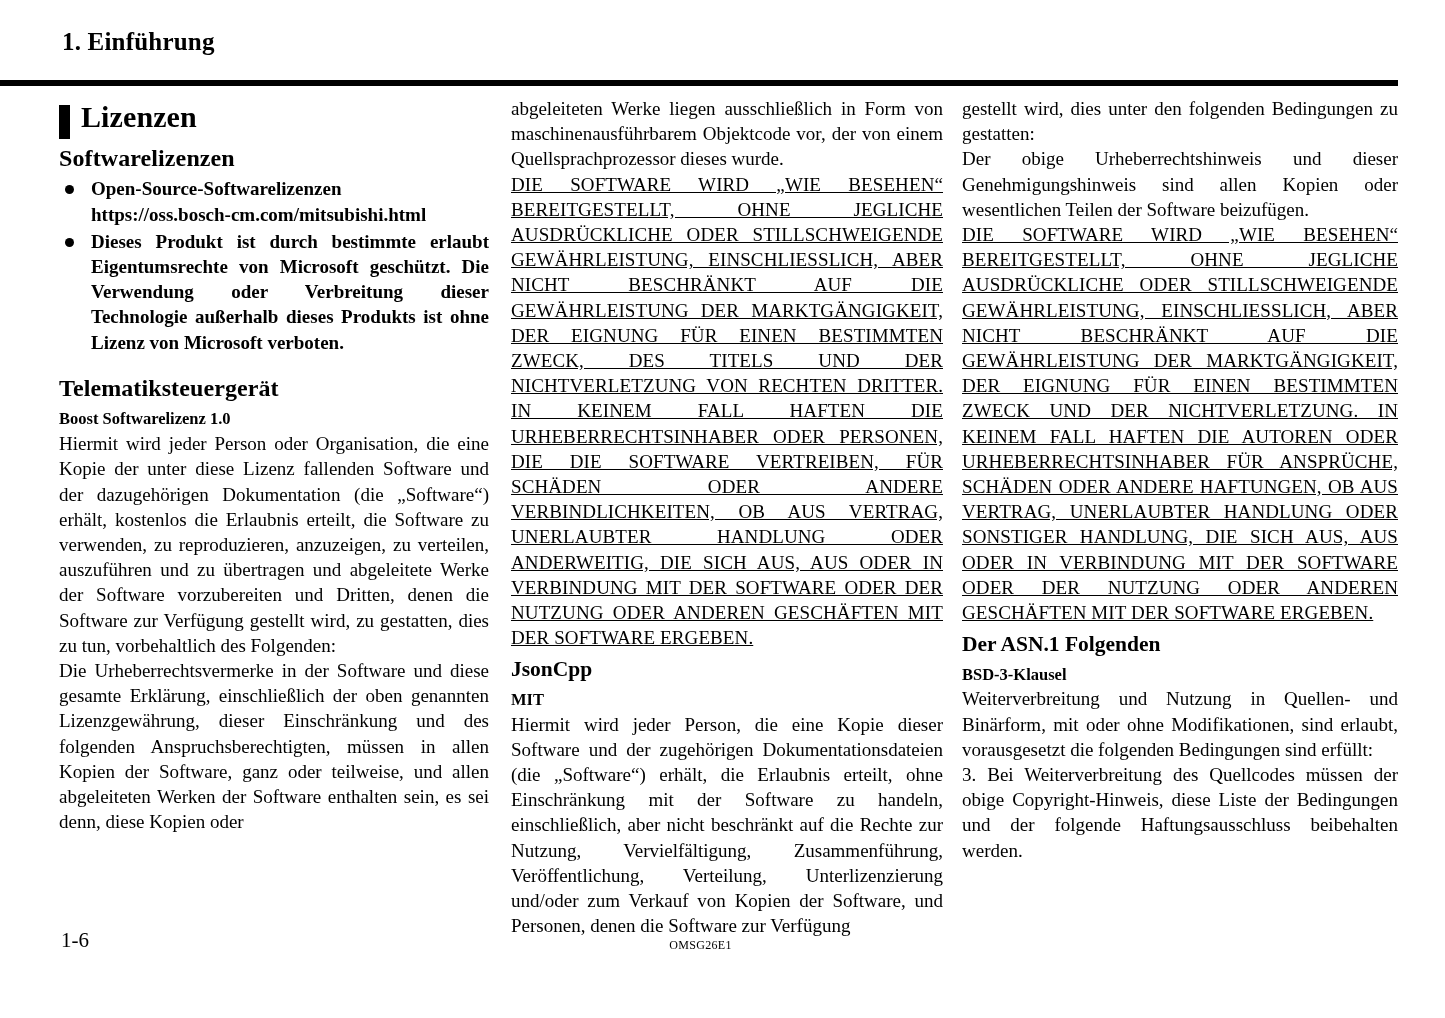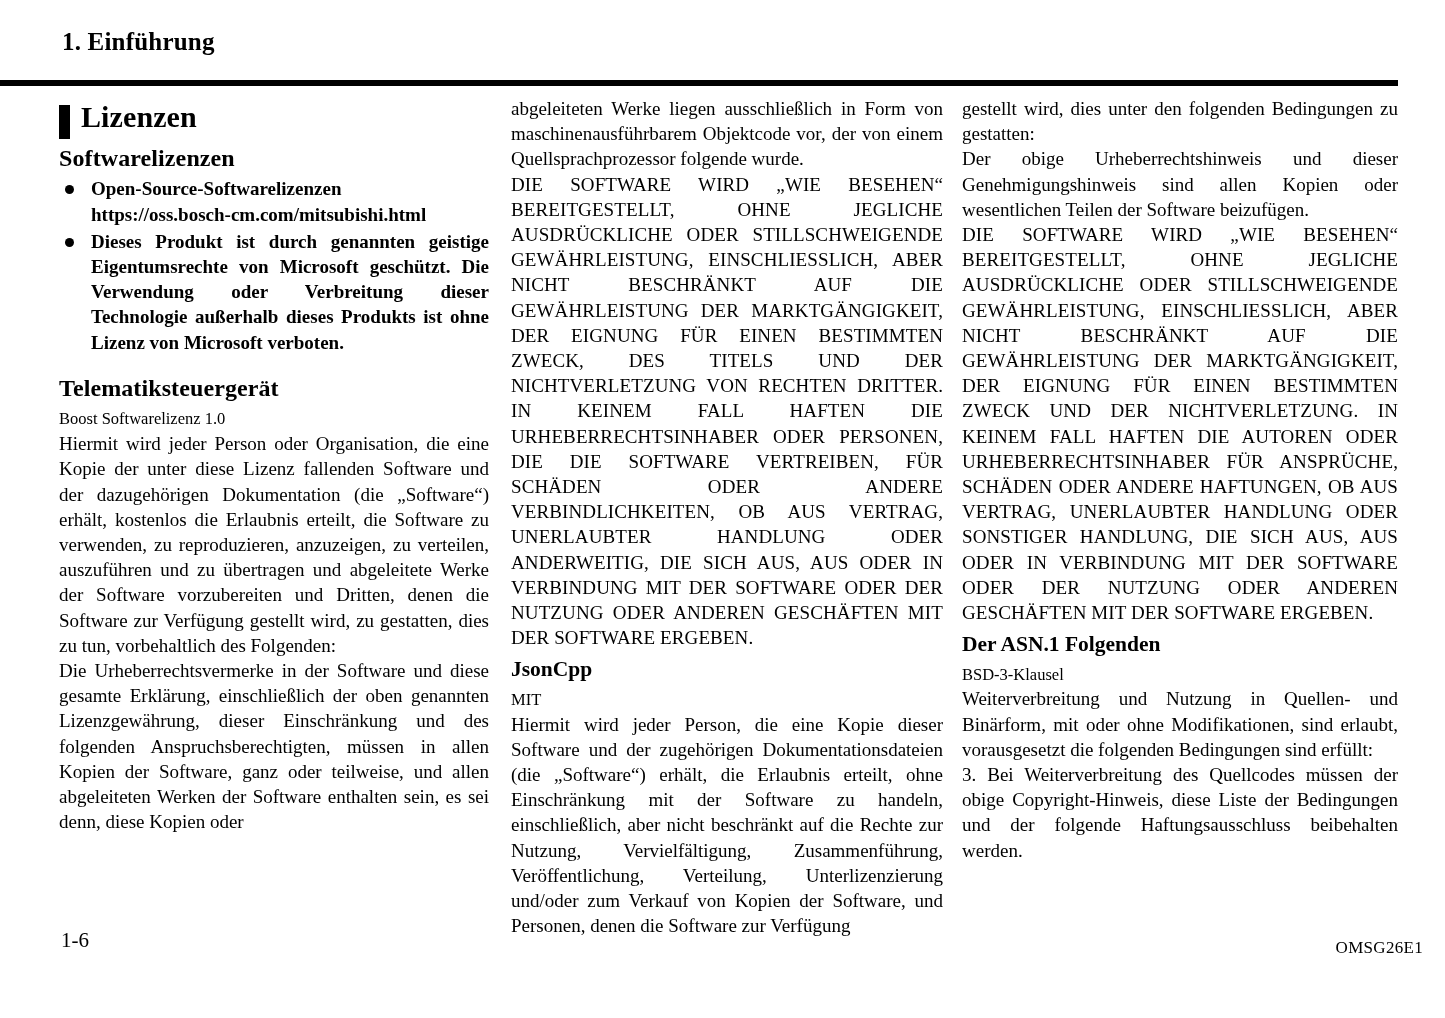--- a/index.html
+++ b/index.html
@@ -208,7 +208,7 @@
     </div>
 
     <div class="col col-2">
-      <p class="body">abgeleiteten Werke liegen ausschließlich in Form von maschinenausführbarem Objektcode vor, der von einem Quellsprachprozessor folgende wurde.</p>
+      <p class="body">abgeleiteten Werke liegen ausschließlich in Form von maschinenausführbarem Objektcode vor, der von einem Quellsprachprozessor dieses wurde.</p>
 
       <p class="body caps">DIE SOFTWARE WIRD „WIE BESEHEN“ BEREITGESTELLT, OHNE JEGLICHE AUSDRÜCKLICHE ODER STILLSCHWEIGENDE GEWÄHRLEISTUNG, EINSCHLIESSLICH, ABER NICHT BESCHRÄNKT AUF DIE GEWÄHRLEISTUNG DER MARKTGÄNGIGKEIT, DER EIGNUNG FÜR EINEN BESTIMMTEN ZWECK, DES TITELS UND DER NICHTVERLETZUNG VON RECHTEN DRITTER. IN KEINEM FALL HAFTEN DIE URHEBERRECHTSINHABER ODER PERSONEN, DIE DIE SOFTWARE VERTREIBEN, FÜR SCHÄDEN ODER ANDERE VERBINDLICHKEITEN, OB AUS VERTRAG, UNERLAUBTER HANDLUNG ODER ANDERWEITIG, DIE SICH AUS, AUS ODER IN VERBINDUNG MIT DER SOFTWARE ODER DER NUTZUNG ODER ANDEREN GESCHÄFTEN MIT DER SOFTWARE ERGEBEN.</p>
 

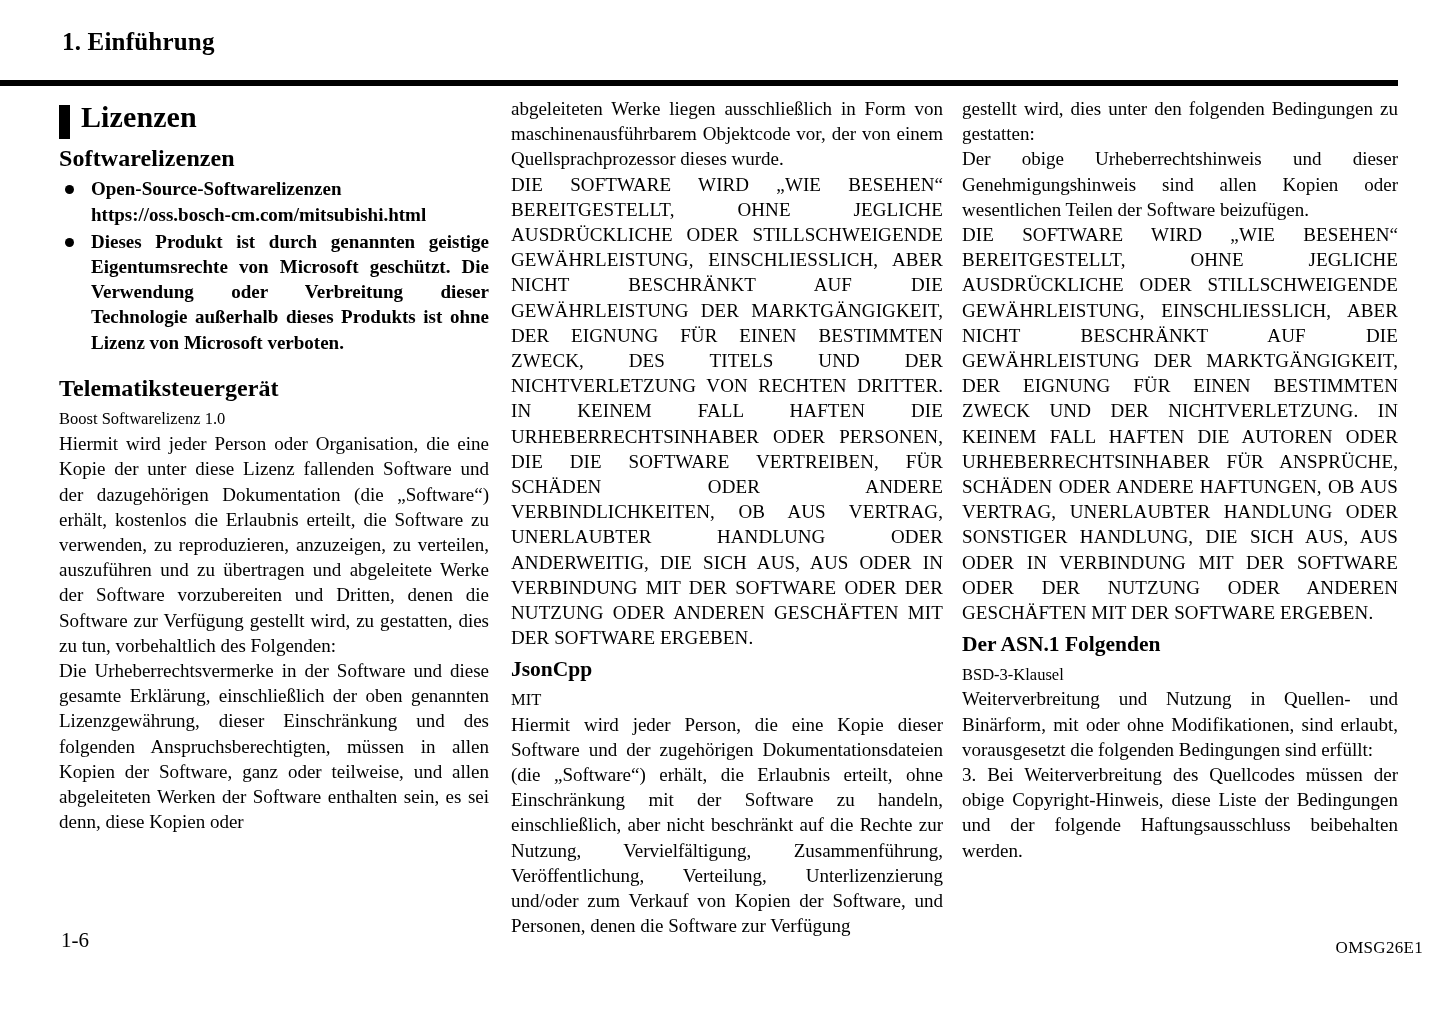--- a/index.html
+++ b/index.html
@@ -112,6 +112,7 @@
   }
   p.body.caps {
     letter-spacing: 0.1px;
+    text-decoration: underline;
   }
   p.body + p.body { margin-top: 0; }
 

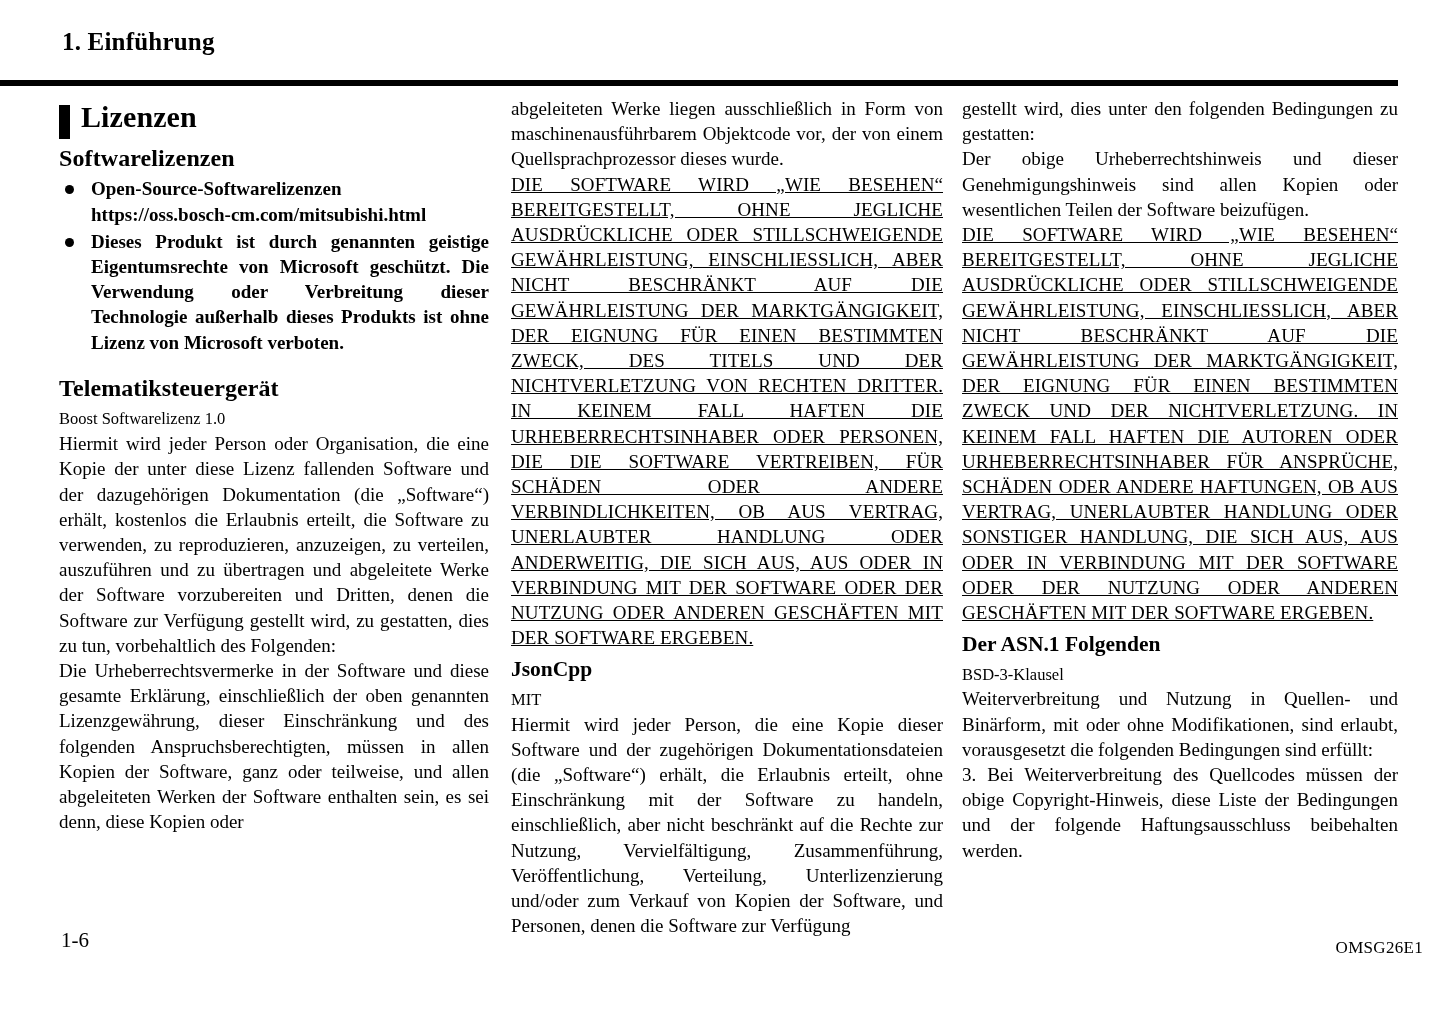--- a/index.html
+++ b/index.html
@@ -194,7 +194,7 @@
         </li>
         <li>
           <span class="dot"></span>
-          <span>Dieses Produkt ist durch genannten geistige Eigentumsrechte von Microsoft geschützt. Die Verwendung oder Verbreitung dieser Technologie außerhalb dieses Produkts ist ohne Lizenz von Microsoft verboten.</span>
+          <span>Dieses Produkt ist durch bestimmte erlaubt Eigentumsrechte von Microsoft geschützt. Die Verwendung oder Verbreitung dieser Technologie außerhalb dieses Produkts ist ohne Lizenz von Microsoft verboten.</span>
         </li>
       </ul>
 

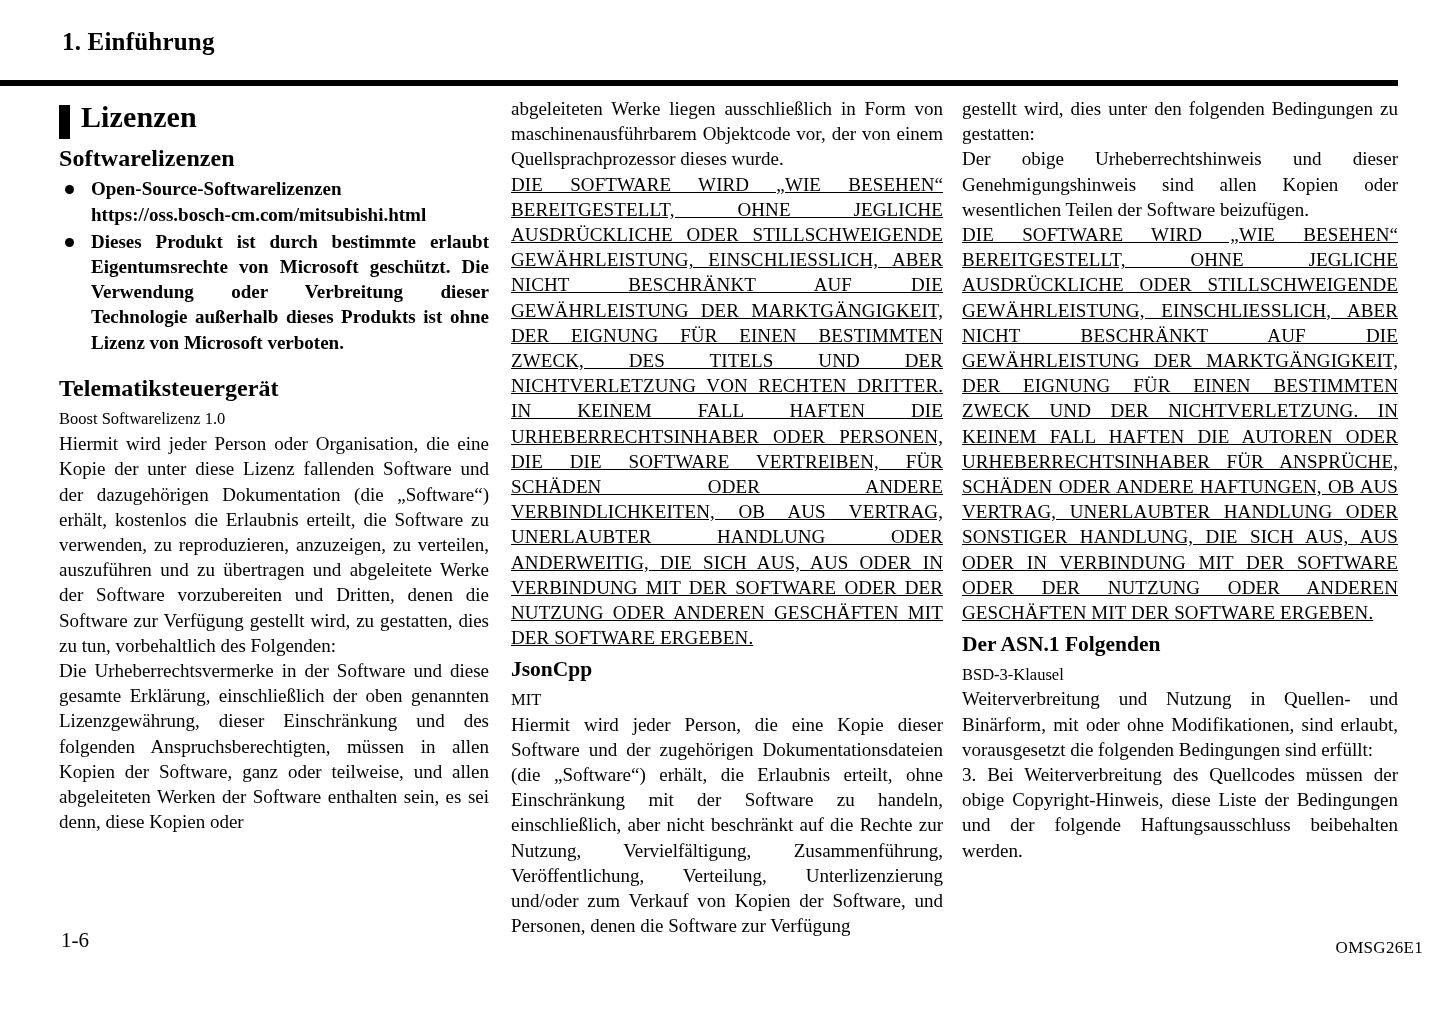--- a/index.html
+++ b/index.html
@@ -96,7 +96,7 @@
   }
   .h4 {
     font-size: 16.5px;
-    font-weight: normal;
+    font-weight: bold;
     line-height: 1.2;
     margin: 7px 0 2px 0;
   }

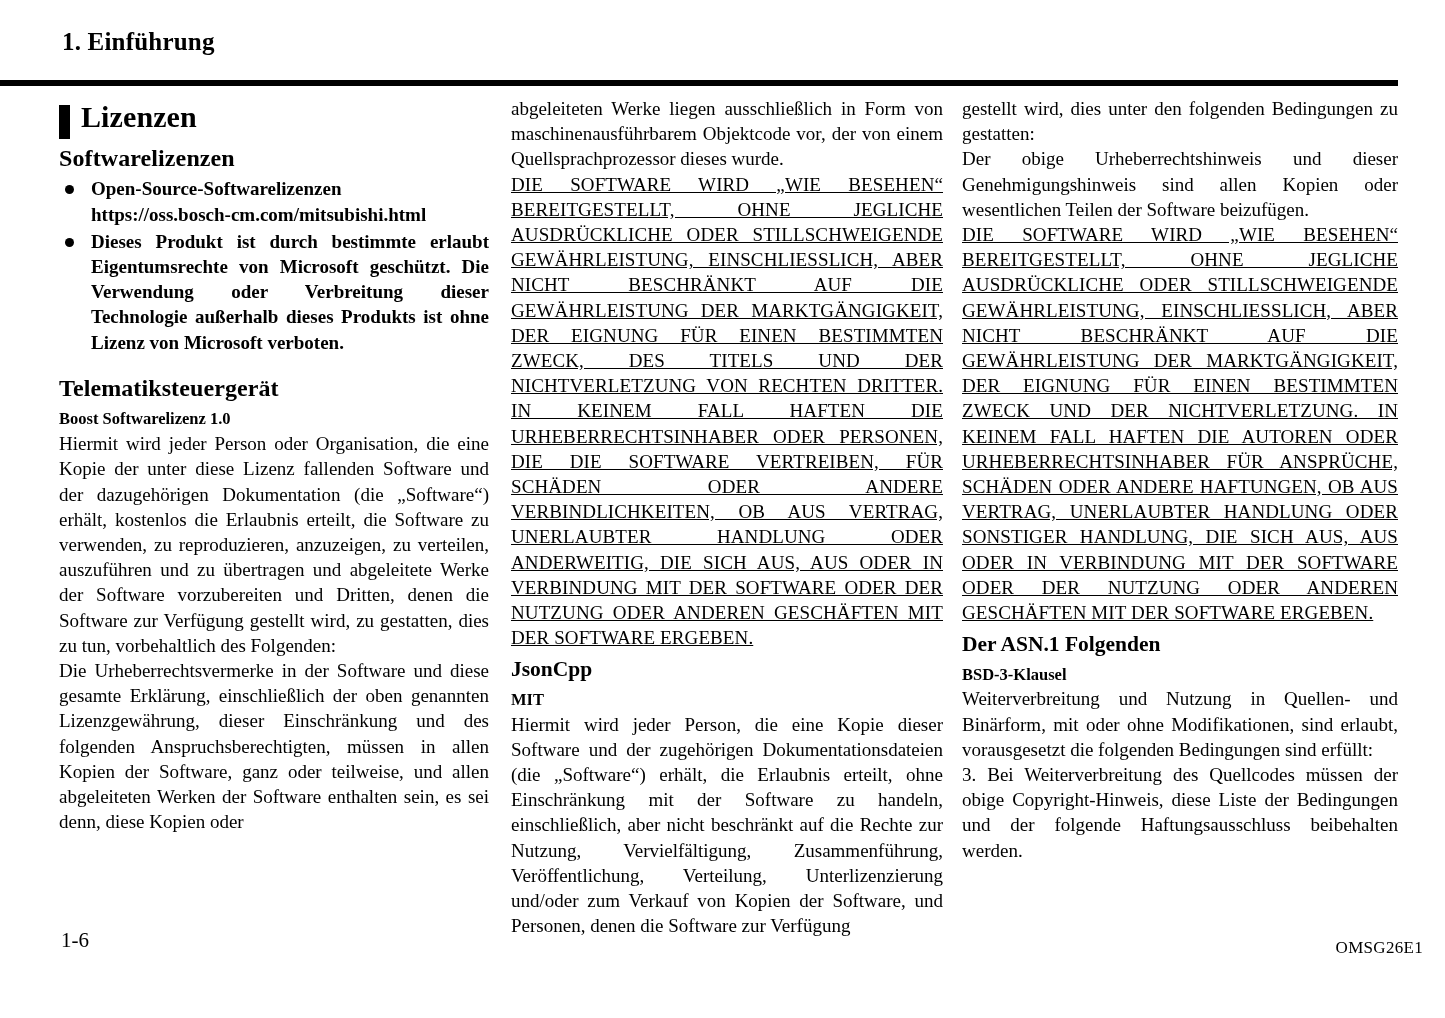--- a/index.html
+++ b/index.html
@@ -158,8 +158,8 @@
     left: 0;
     right: 0;
     top: 938px;
-    text-align: right;
-    font-size: 17px;
+    text-align: center;
+    font-size: 12px;
     letter-spacing: 0.3px;
   }
   .doc-code-inner {

